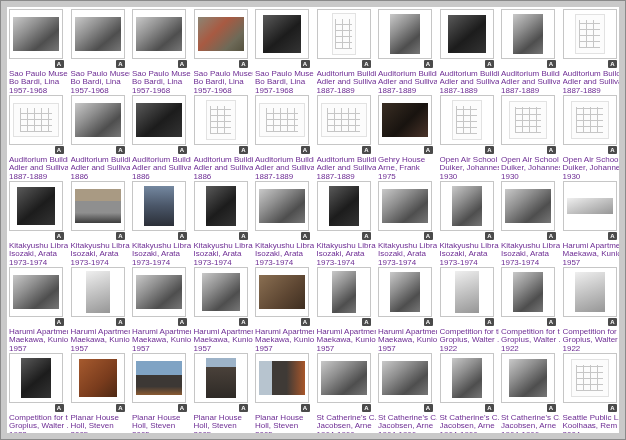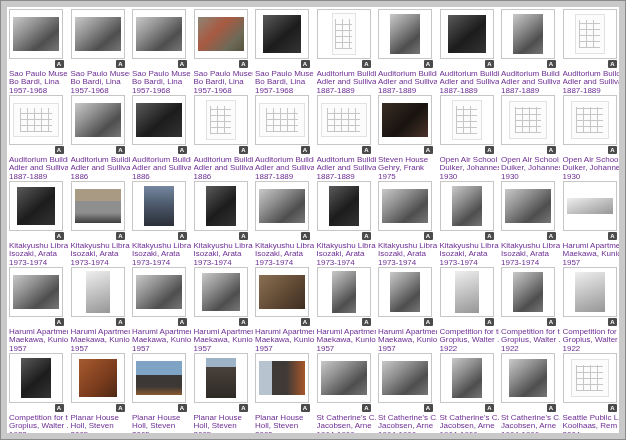--- a/index.html
+++ b/index.html
@@ -259,7 +259,7 @@
       <div class="thumb k-color-dark s-landscape"></div>
     </div>
     <div class="badge">A</div>
-    <div class="cap title">Steven House</div>
+    <div class="cap title">Gehry House</div>
     <div class="cap">Gehry, Frank</div>
     <div class="cap">1975</div>
   </div>

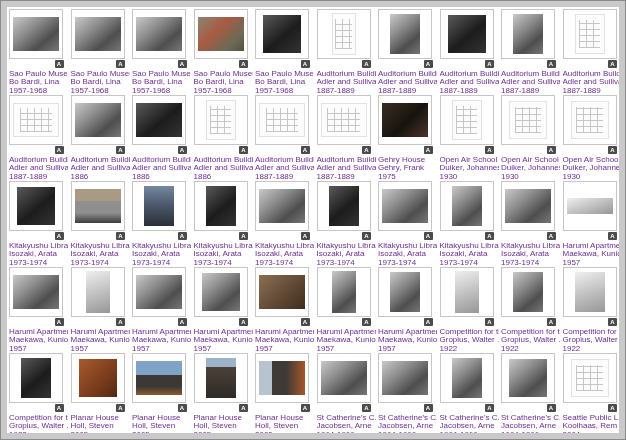--- a/index.html
+++ b/index.html
@@ -260,7 +260,7 @@
     </div>
     <div class="badge">A</div>
     <div class="cap title">Gehry House</div>
-    <div class="cap">Gehry, Frank</div>
+    <div class="cap">Arne, Frank</div>
     <div class="cap">1975</div>
   </div>
 

